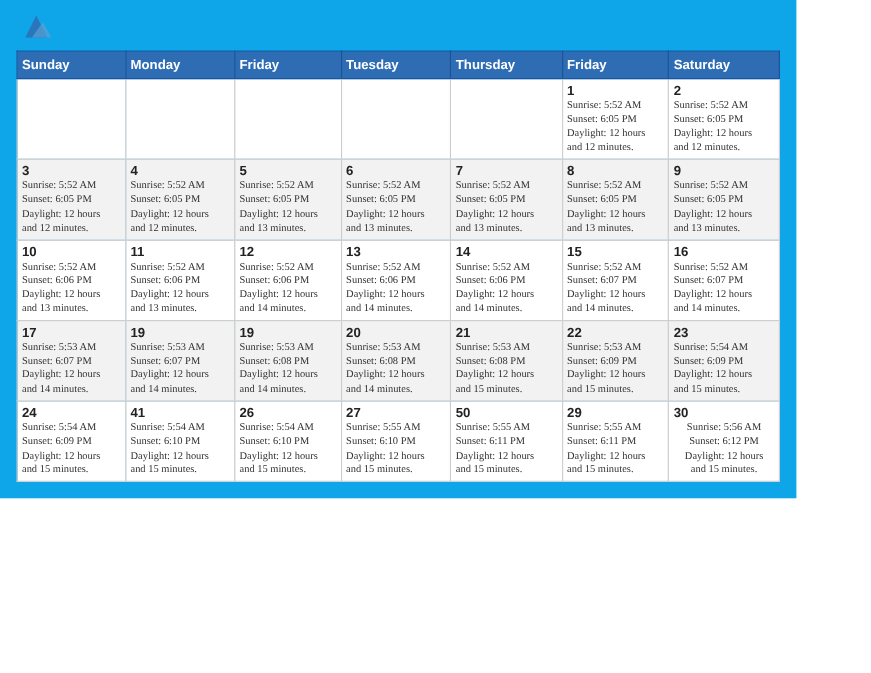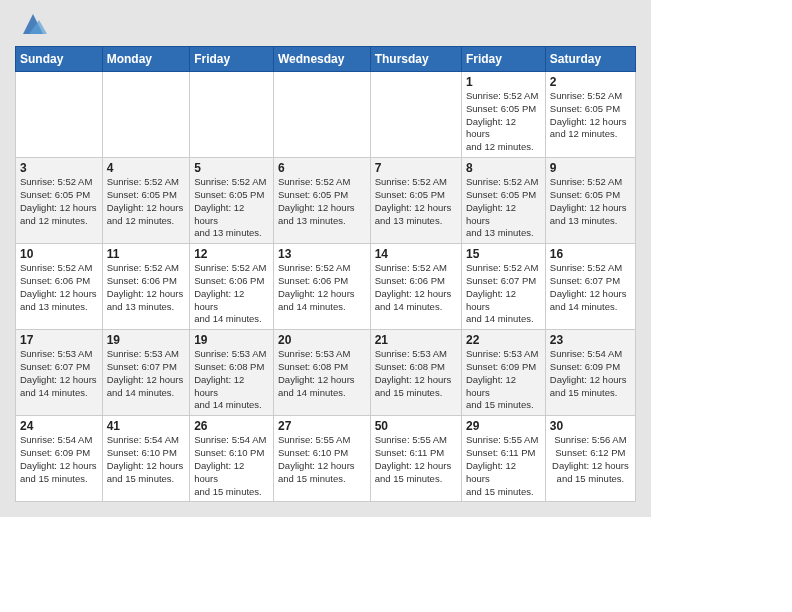--- a/index.html
+++ b/index.html
@@ -11,8 +11,8 @@
       padding: 0;
     }
     .page {
-      width: 651px;
-      background: #e5e5e5;
+      width: 724px;
+      background: #0ea5e9;
       padding: 10px 15px 15px 15px;
     }
     .header {

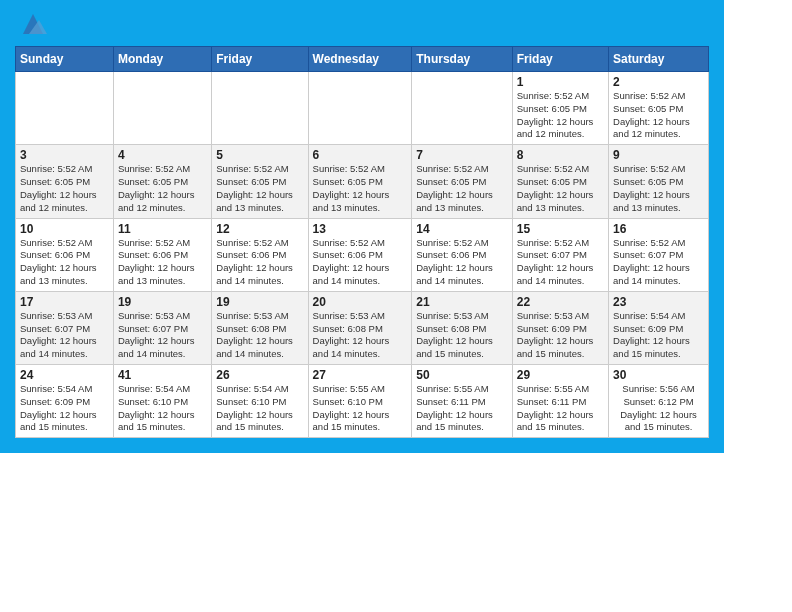--- a/index.html
+++ b/index.html
@@ -136,7 +136,7 @@
       <th>Sunday</th>
           <th>Monday</th>
           <th>Friday</th>
-          <th>Wednesday</th>
+          <th>Tuesday</th>
           <th>Thursday</th>
           <th>Friday</th>
           <th>Saturday</th>

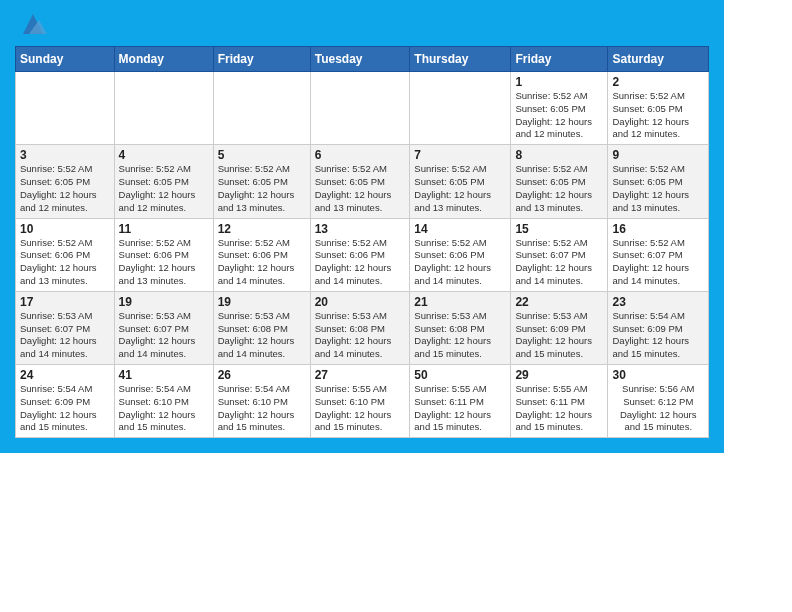--- a/index.html
+++ b/index.html
@@ -101,6 +101,7 @@
       font-size: 9.5px;
       color: #333;
       line-height: 1.35;
+      font-family: Liberation Serif, serif;
     }
     td.empty {
       background: #fff !important;

